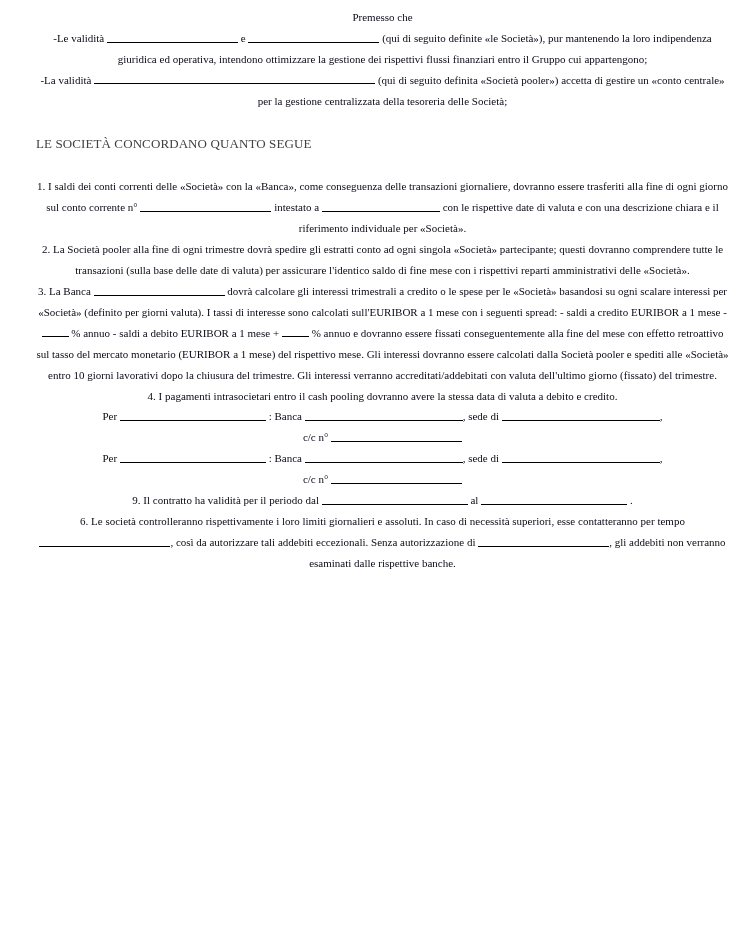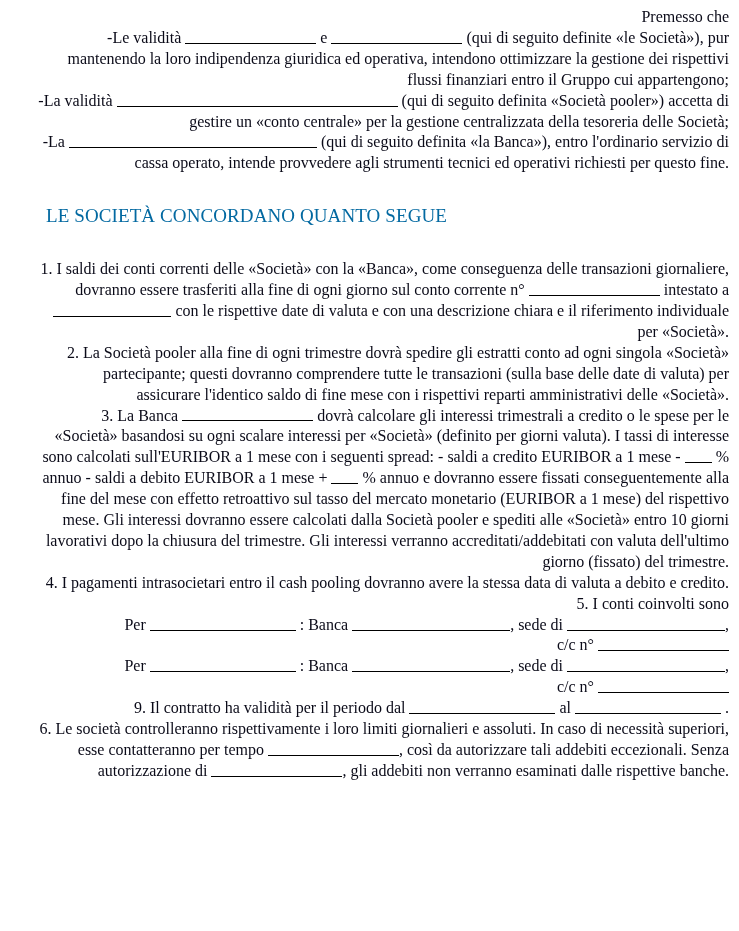--- a/index.html
+++ b/index.html
@@ -22,9 +22,9 @@
     background: #ffffff;
   }
   .para {
-    font-size: 16px;
+    font-size: 11px;
     line-height: 20.9px;
-    text-align: right;
+    text-align: center;
     margin: 0;
     white-space: normal;
     color: #0a0a18;

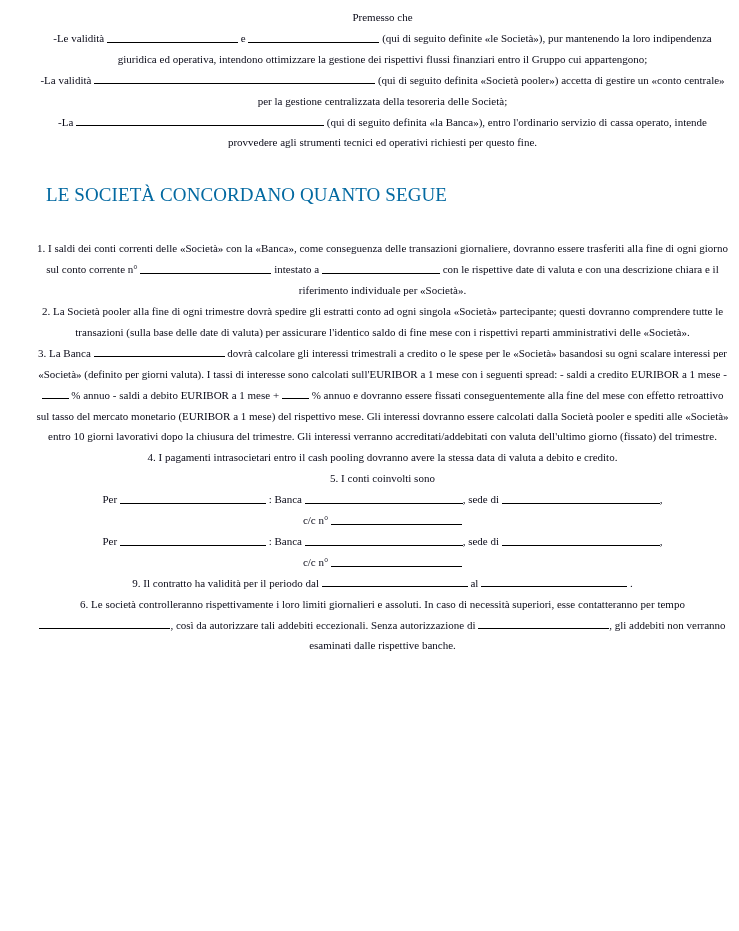--- a/index.html
+++ b/index.html
@@ -71,9 +71,6 @@
     <span>-La validità </span><span class="blank b-huge"></span><span> (qui di seguito definita «Società pooler») accetta di gestire un «conto centrale» per la gestione centralizzata della tesoreria delle Società;</span>
   </p>
 
-  <p class="para">
-    <span>-La </span><span class="blank b-wide"></span><span> (qui di seguito definita «la Banca»), entro l'ordinario servizio di cassa operato, intende provvedere agli strumenti tecnici ed operativi richiesti per questo fine.</span>
-  </p>
 
   <div class="spacer-lg"></div>
 

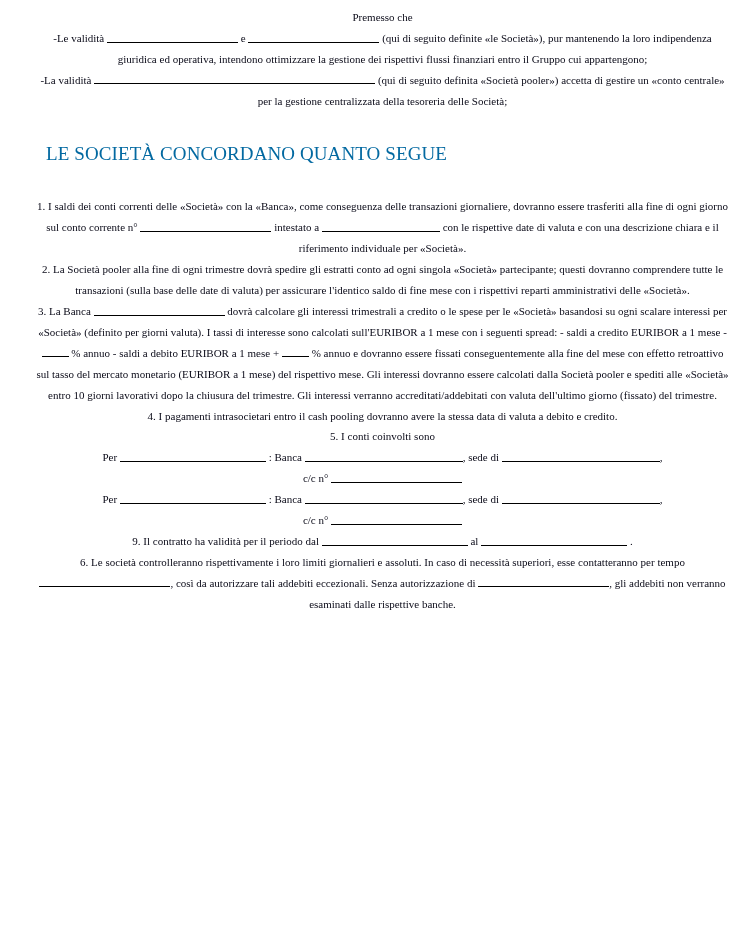--- a/index.html
+++ b/index.html
@@ -30,10 +30,10 @@
     color: #0a0a18;
   }
   .heading {
-    font-size: 19px;
+    font-size: 13px;
     line-height: 20.9px;
-    margin: 10px;
-    color: #0369a1;
+    margin: 0;
+    color: #404040;
     letter-spacing: 0.1px;
   }
   .spacer-md { height: 20px; }

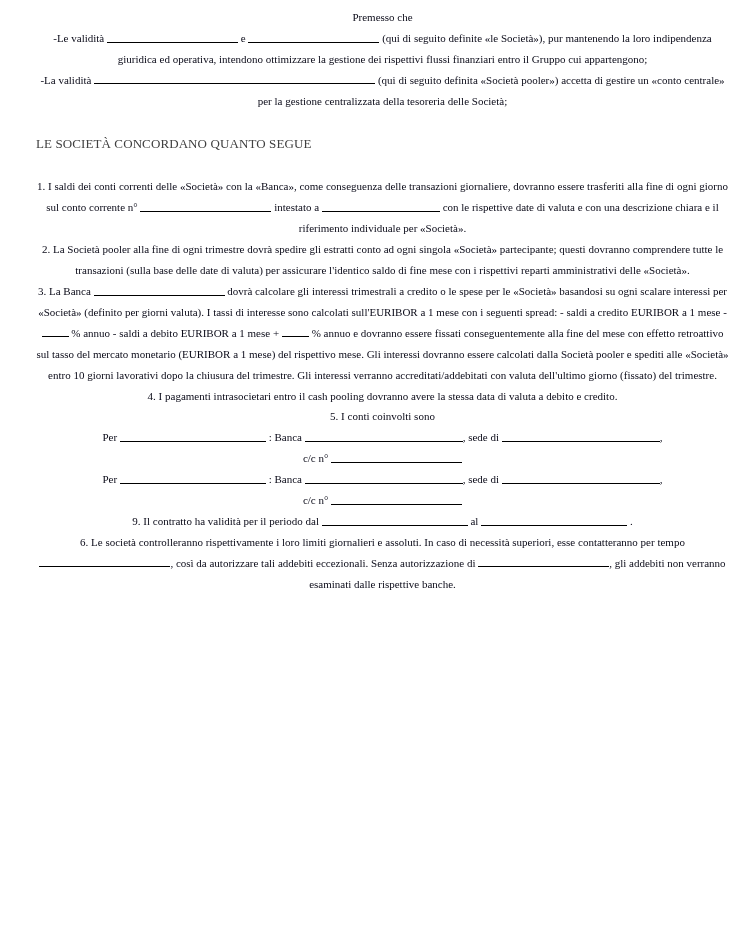--- a/index.html
+++ b/index.html
@@ -96,9 +96,6 @@
     <span>4. I pagamenti intrasocietari entro il cash pooling dovranno avere la stessa data di valuta a debito e credito.</span>
   </p>
 
-  <p class="para">
-    <span>5. I conti coinvolti sono</span>
-  </p>
 
   <p class="para">
     <span>Per </span><span class="blank b-xl"></span><span> : Banca </span><span class="blank b-xxl"></span><span>, sede di </span><span class="blank b-xxl"></span><span>,</span><br><span>c/c n° </span><span class="blank b-lg"></span>

